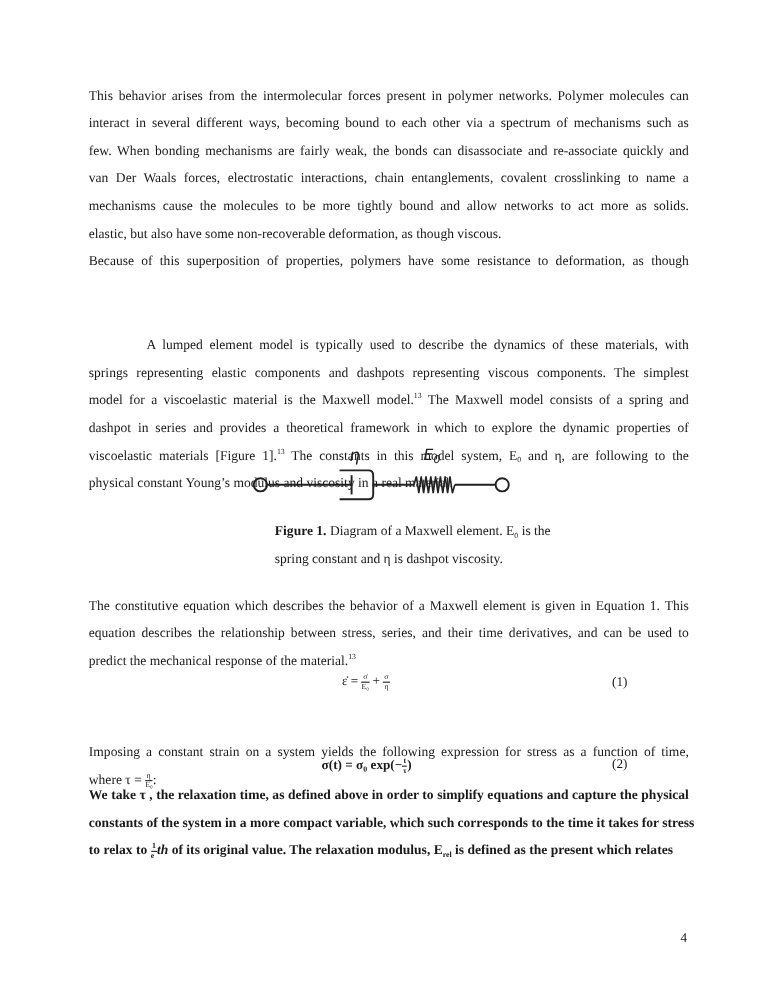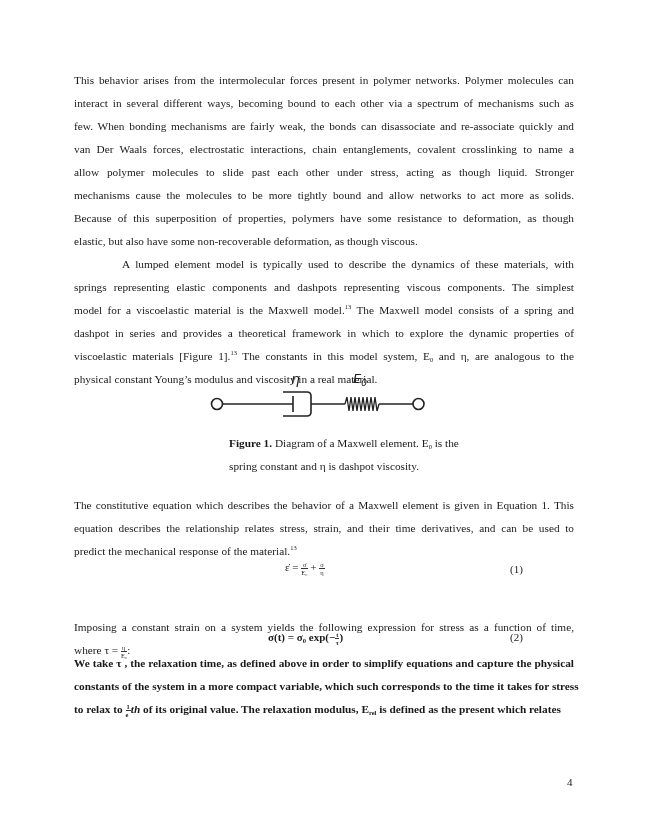--- a/index.html
+++ b/index.html
@@ -32,7 +32,6 @@
     <span class="line">interact in several different ways, becoming bound to each other via a spectrum of mechanisms such as</span>
     <span class="line">few. When bonding mechanisms are fairly weak, the bonds can disassociate and re-associate quickly and</span>
     <span class="line">van Der Waals forces, electrostatic interactions, chain entanglements, covalent crosslinking to name a</span>
-    <span class="line">allow polymer molecules to slide past each other under stress, acting as though liquid. Stronger</span>
     <span class="line">mechanisms cause the molecules to be more tightly bound and allow networks to act more as solids.</span>
     <span class="line">Because of this superposition of properties, polymers have some resistance to deformation, as though</span>
     <span class="line last">elastic, but also have some non-recoverable deformation, as though viscous.</span>

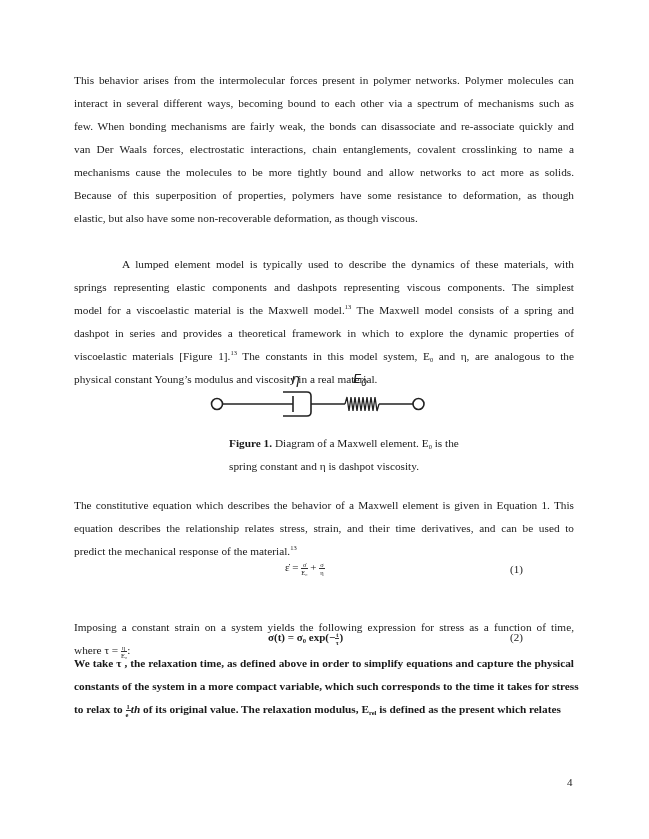--- a/index.html
+++ b/index.html
@@ -33,8 +33,8 @@
     <span class="line">few. When bonding mechanisms are fairly weak, the bonds can disassociate and re-associate quickly and</span>
     <span class="line">van Der Waals forces, electrostatic interactions, chain entanglements, covalent crosslinking to name a</span>
     <span class="line">mechanisms cause the molecules to be more tightly bound and allow networks to act more as solids.</span>
+    <span class="line last">elastic, but also have some non-recoverable deformation, as though viscous.</span>
     <span class="line">Because of this superposition of properties, polymers have some resistance to deformation, as though</span>
-    <span class="line last">elastic, but also have some non-recoverable deformation, as though viscous.</span>
   </div>
 
   <div class="text-block" style="top:253px;">

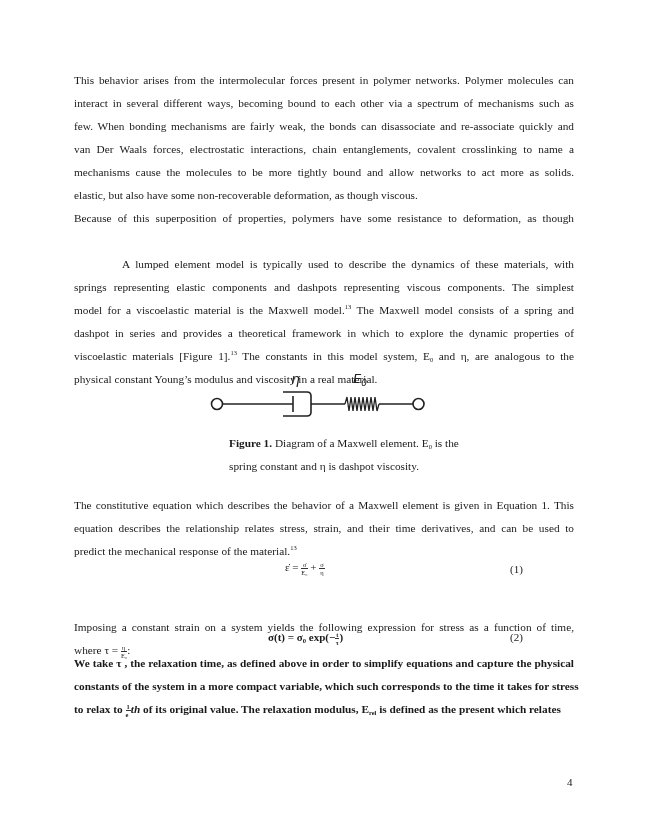--- a/index.html
+++ b/index.html
@@ -9,7 +9,7 @@
   .text-block { position: absolute; left: 74px; width: 500px; font-size: 11.3px; line-height: 23px; text-align: justify; }
   .line { display: block; white-space: nowrap; text-align: justify; text-align-last: justify; height: 23px; }
   .line.last { text-align-last: left; }
-  .indent { padding-left: 48px; }
+  .indent { padding-left: 48px; margin-top: 24px; }
   sup { font-size: 6.5px; vertical-align: 5px; line-height: 0; }
   sub { font-size: 6.5px; vertical-align: -2px; line-height: 0; }
   .figure { position: absolute; left: 205px; top: 370px; width: 240px; height: 70px; }

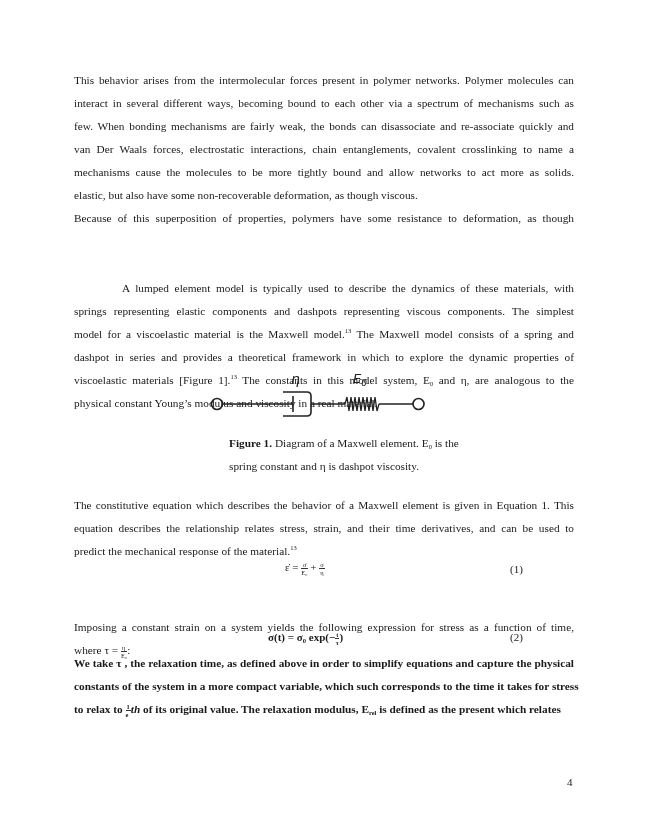--- a/index.html
+++ b/index.html
@@ -42,7 +42,7 @@
     <span class="line">springs representing elastic components and dashpots representing viscous components. The simplest</span>
     <span class="line"><span>model for a viscoelastic material is the Maxwell model.</span><sup>13</sup><span> The Maxwell model consists of a spring and</span></span>
     <span class="line">dashpot in series and provides a theoretical framework in which to explore the dynamic properties of</span>
-    <span class="line"><span>viscoelastic materials [Figure 1].</span><sup>13</sup><span> The constants in this model system, E</span><sub>0</sub><span> and η, are analogous to the</span></span>
+    <span class="line"><span>viscoelastic materials [Figure 1].</span><sup>13</sup><span> The constants in this model system, E</span><sub>0</sub><span> and η, are following to the</span></span>
     <span class="line last">physical constant Young’s modulus and viscosity in a real material.</span>
   </div>
 

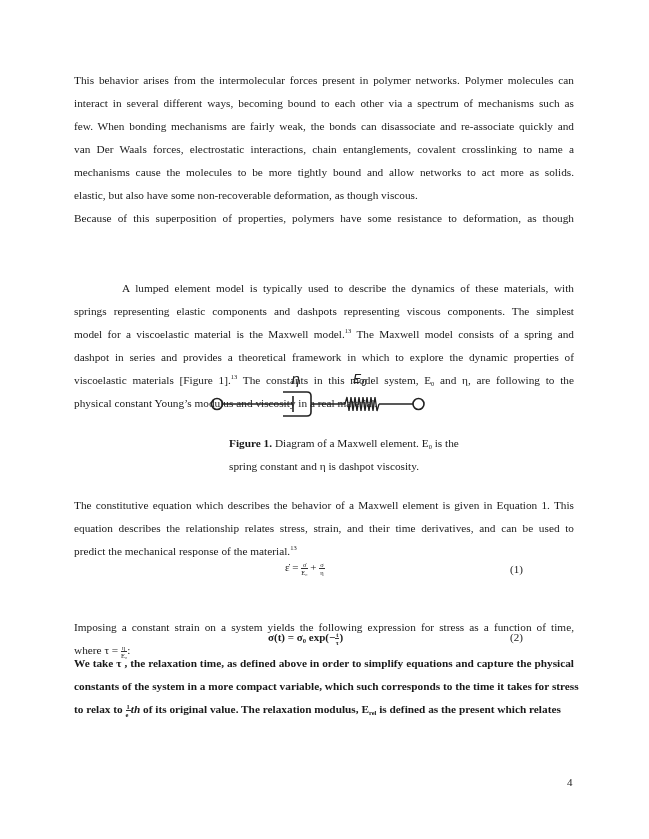--- a/index.html
+++ b/index.html
@@ -66,7 +66,7 @@
 
   <div class="text-block" style="top:494px;">
     <span class="line">The constitutive equation which describes the behavior of a Maxwell element is given in Equation 1. This</span>
-    <span class="line">equation describes the relationship relates stress, strain, and their time derivatives, and can be used to</span>
+    <span class="line">equation describes the relationship between stress, series, and their time derivatives, and can be used to</span>
     <span class="line last"><span>predict the mechanical response of the material.</span><sup>13</sup></span>
   </div>
 

